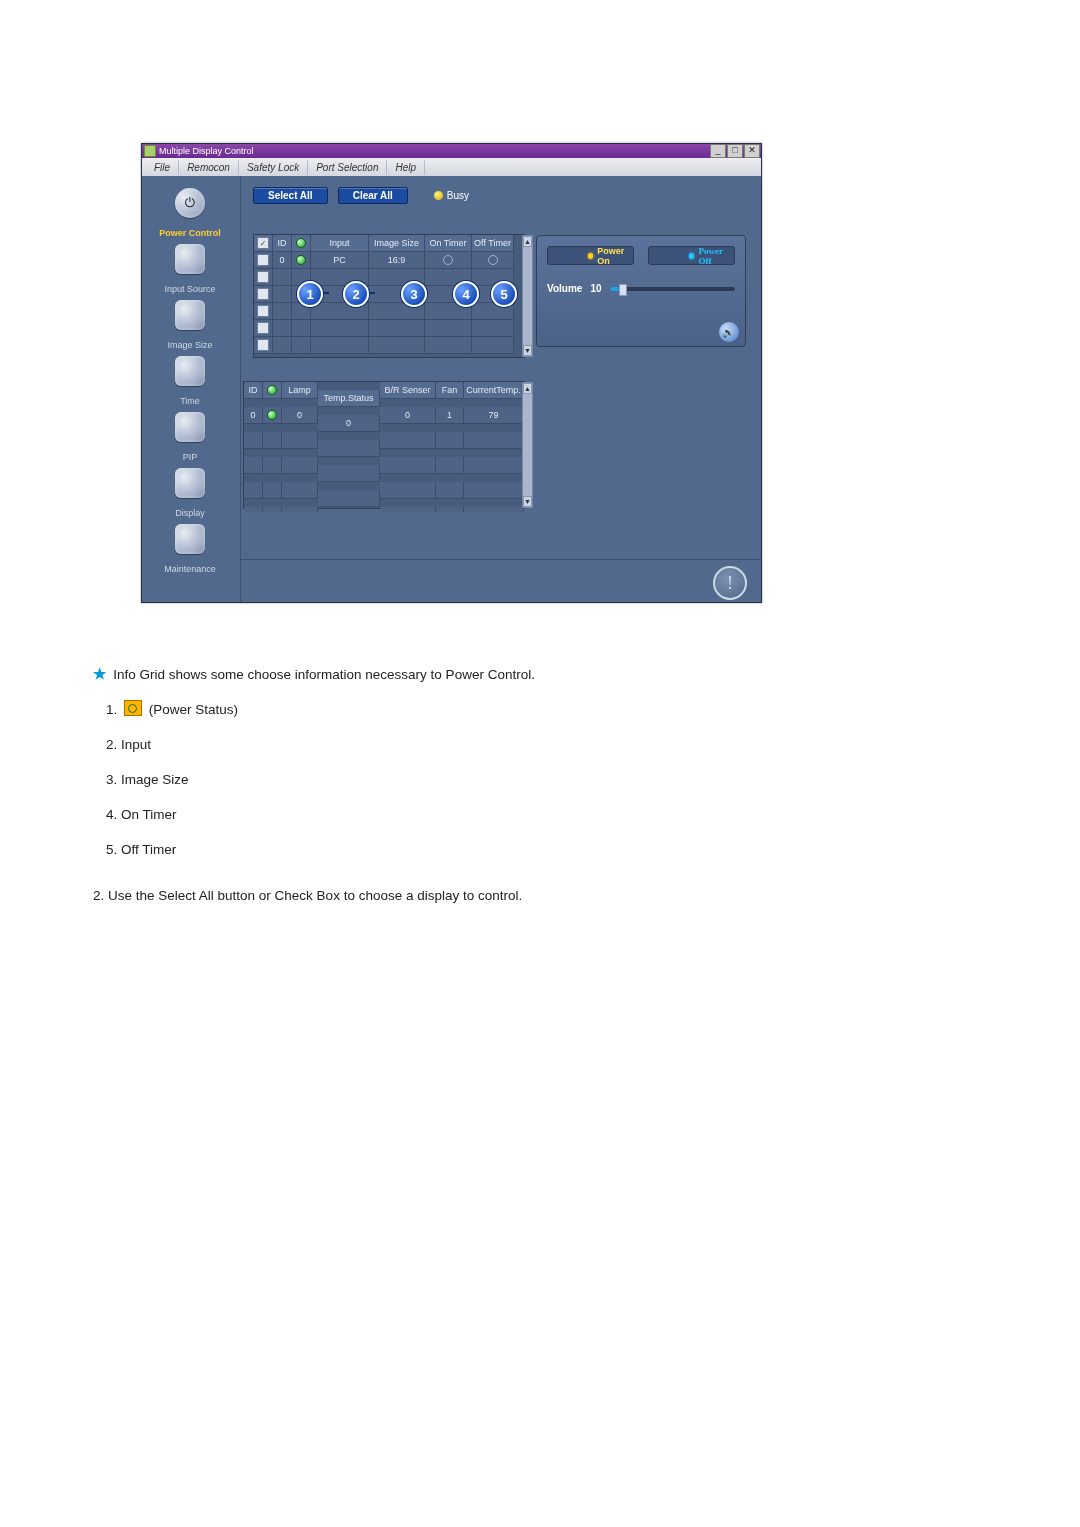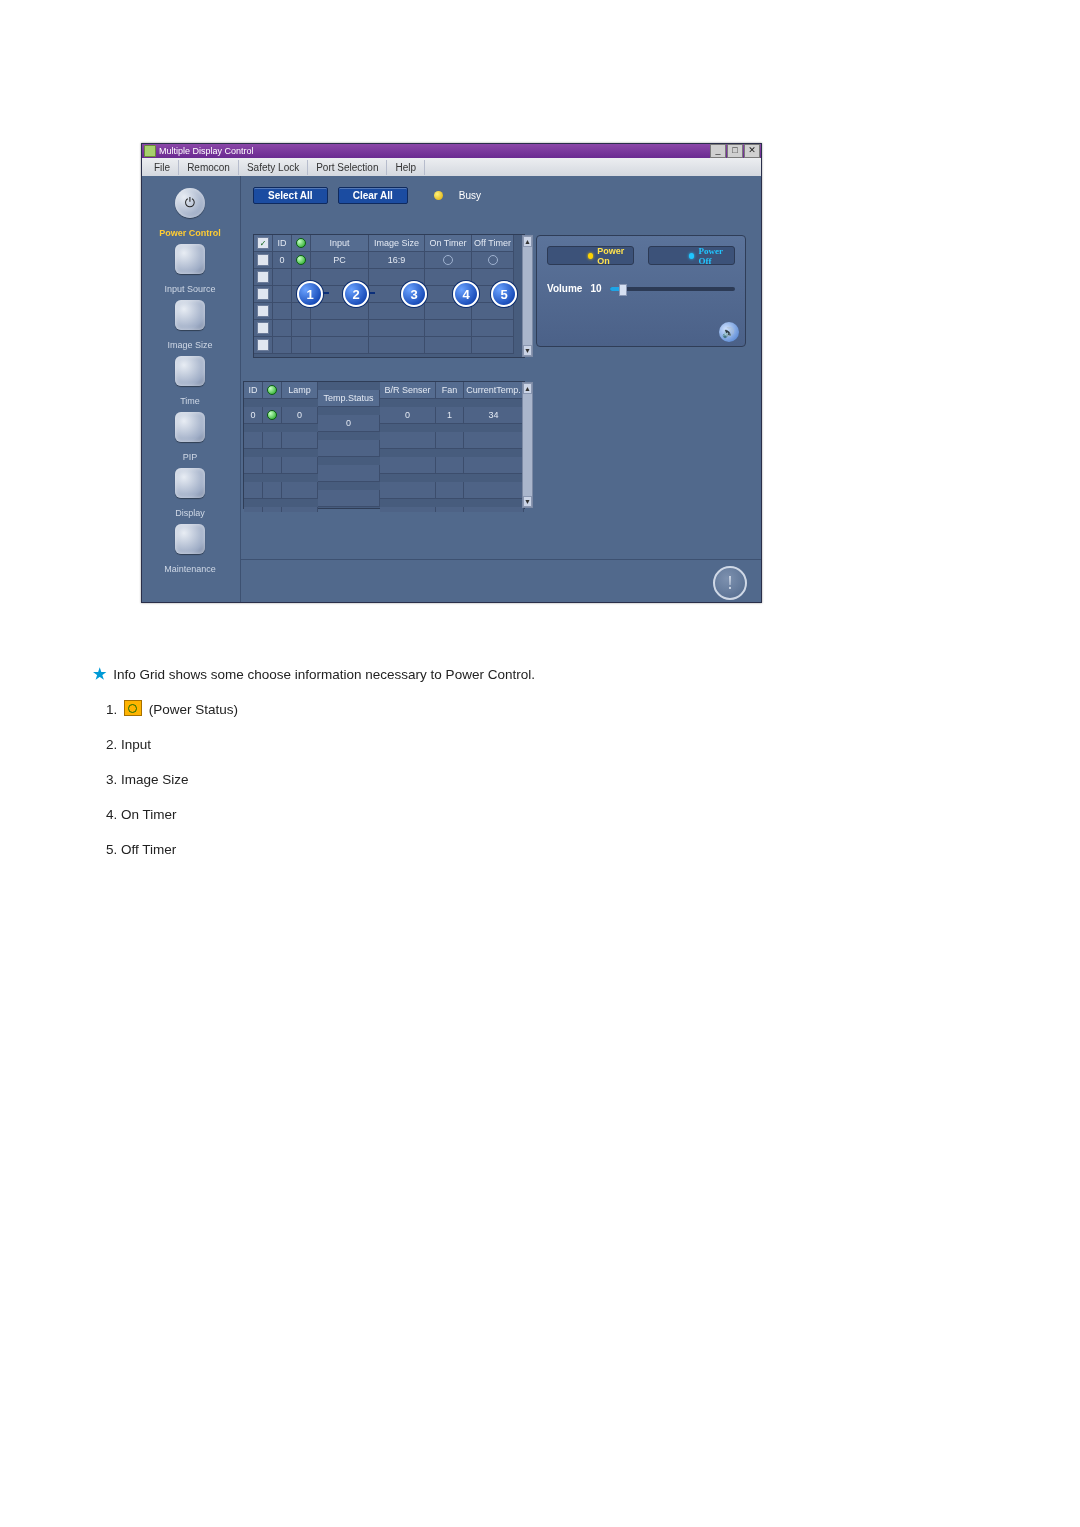--- a/index.html
+++ b/index.html
@@ -75,6 +75,7 @@
   .menubar .mi {
     padding: 2px 8px;
     border-right: 1px solid #b6bccc;
+    font-style: italic;
   }
   .menubar .mi:last-of-type { border-right: none; }
   .brand {

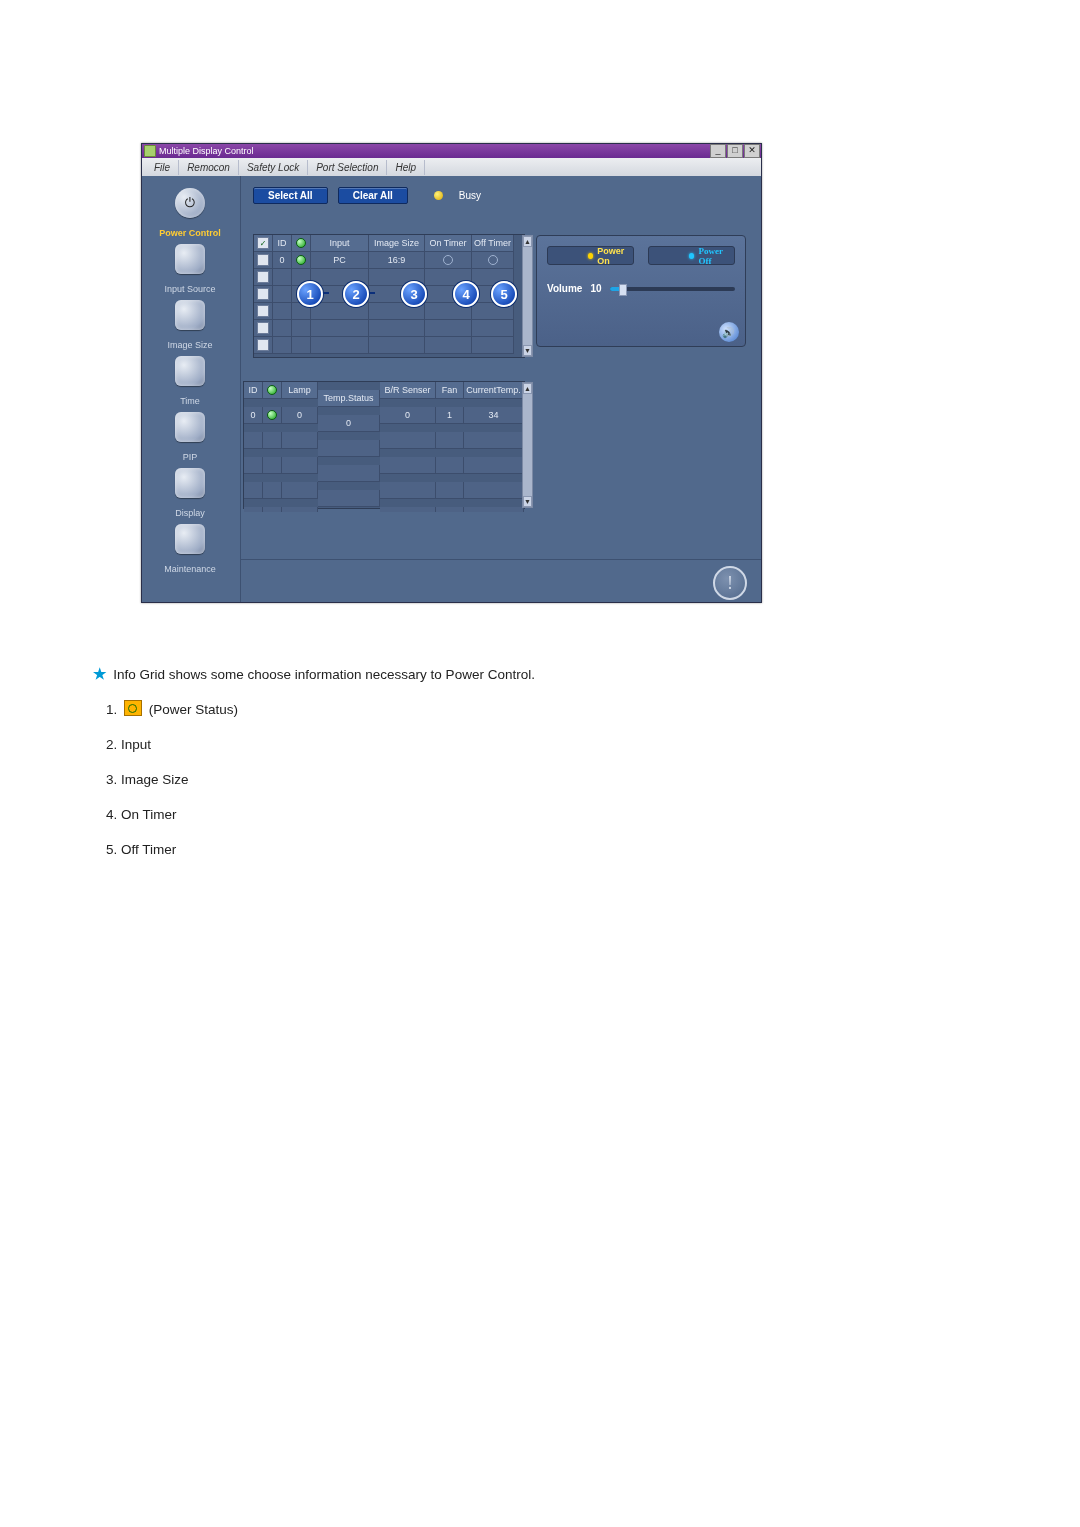--- a/index.html
+++ b/index.html
@@ -149,7 +149,7 @@
   .busy {
     display: flex;
     align-items: center;
-    gap: 16px;
+    gap: 4px;
     margin-left: 16px;
   }
   .busy .dot {

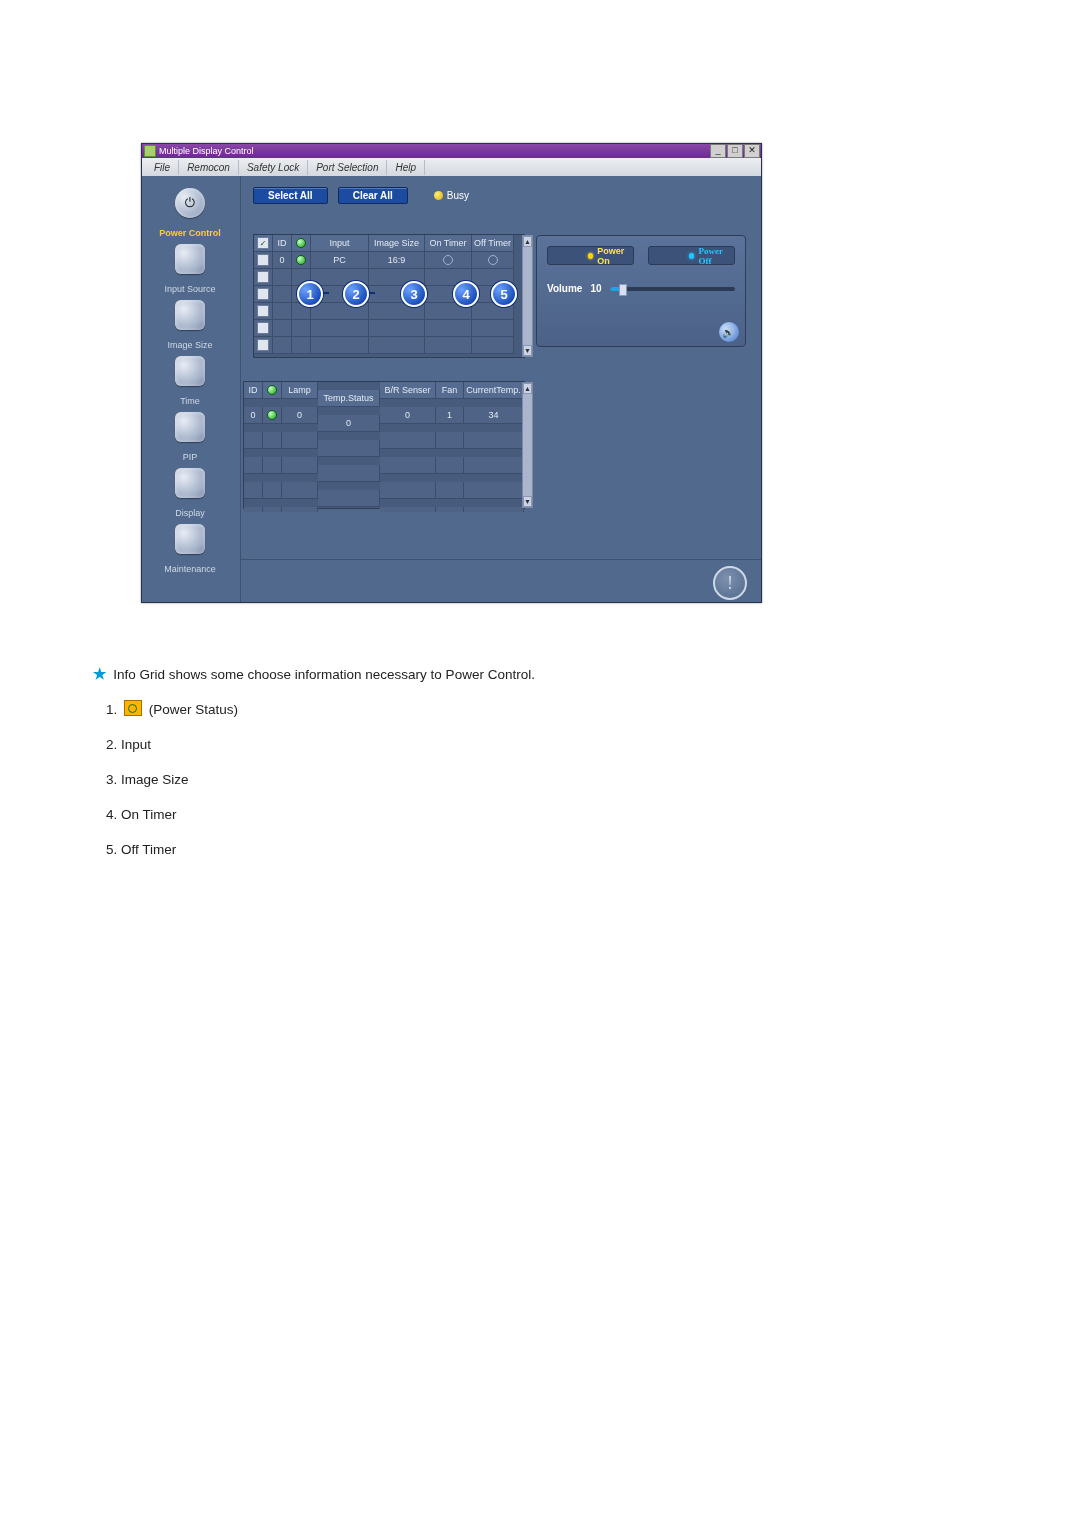--- a/index.html
+++ b/index.html
@@ -530,7 +530,7 @@
               <span class="td c3">0</span>
               <span class="td c4">0</span>
               <span class="td c5">1</span>
-              <span class="td c6">34</span>
+              <span class="td c6">79</span>
             </div>
             <div class="tr">
                 <span class="td c0"></span>

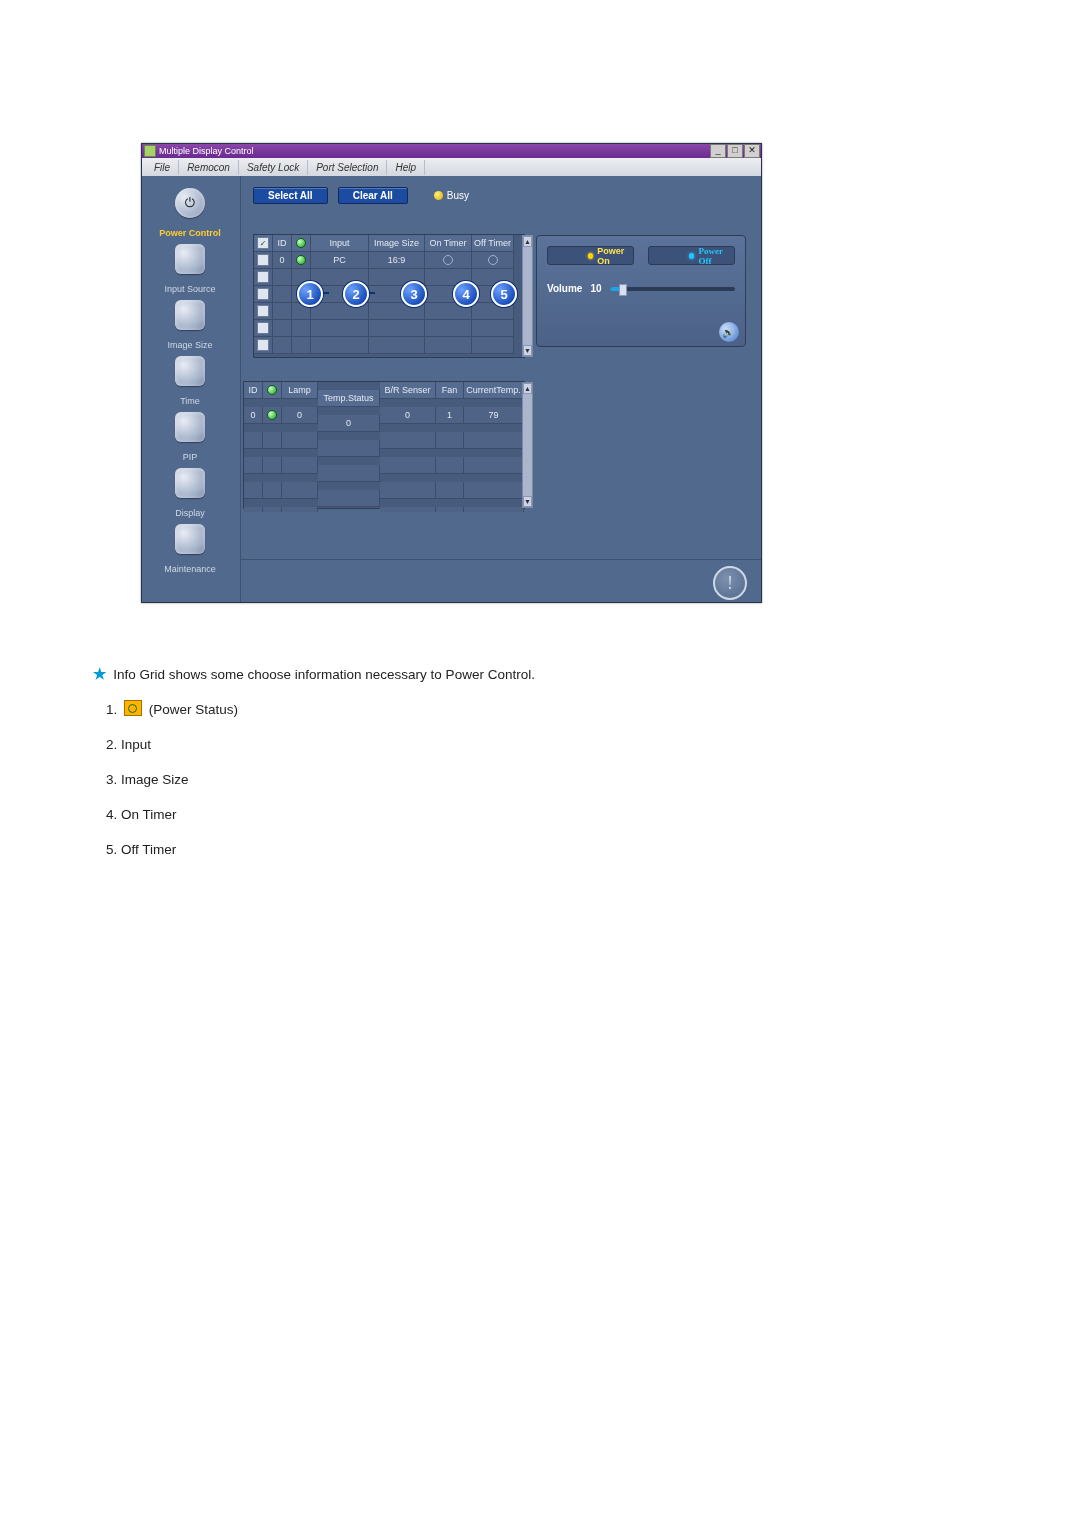--- a/index.html
+++ b/index.html
@@ -629,6 +629,7 @@
       <li>On Timer</li>
       <li>Off Timer</li>
     </ol>
+    <div class="second-note">2.  Use the Select All button or Check Box to choose a display to control.</div>
   </div>
 
 </div>

